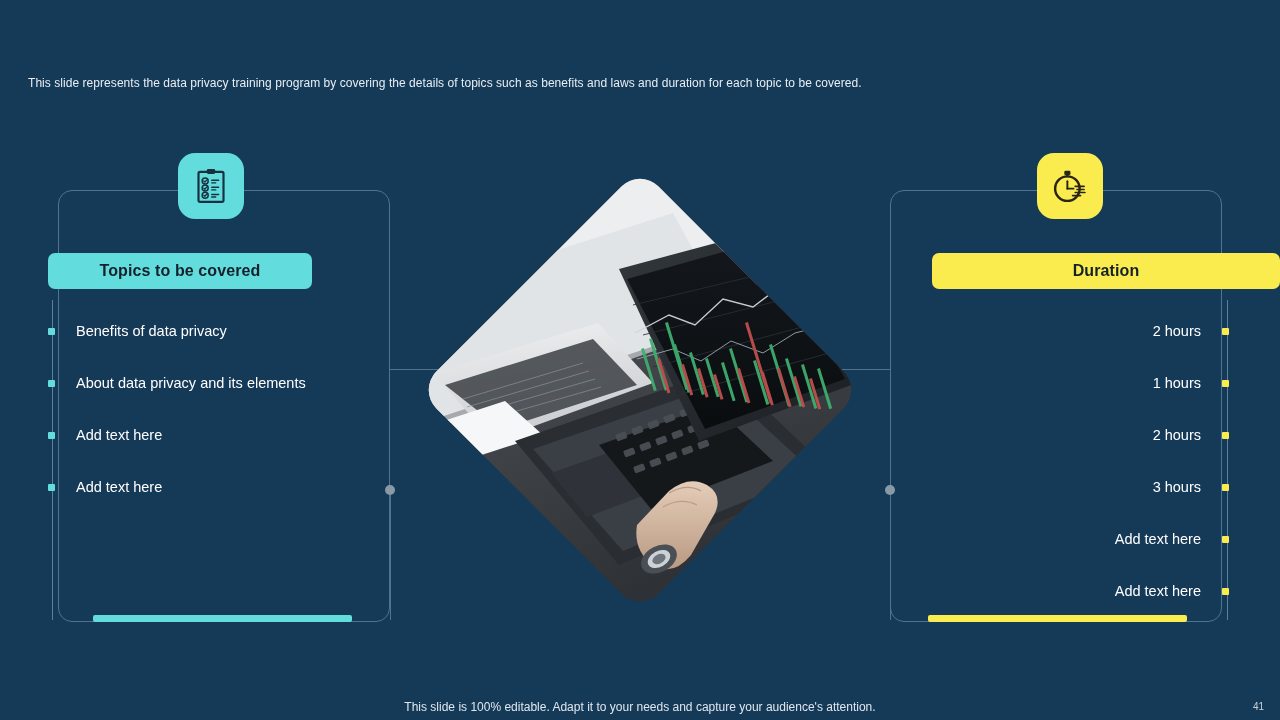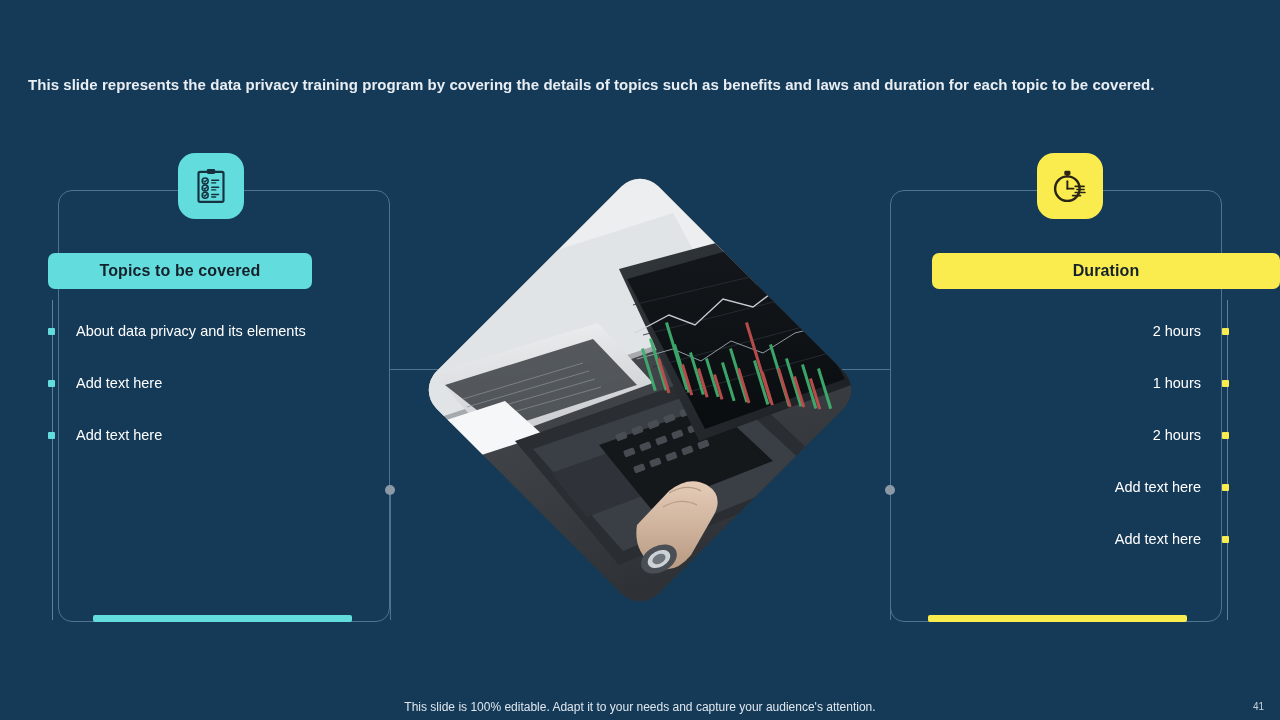--- a/index.html
+++ b/index.html
@@ -19,7 +19,7 @@
   }
   .subtitle {
     position:absolute; left:28px; top:76px;
-    font-size:15px; color:#e8eef3; font-weight:700;
+    font-size:12px; color:#e8eef3; font-weight:400;
     letter-spacing:0.05px;
   }
 

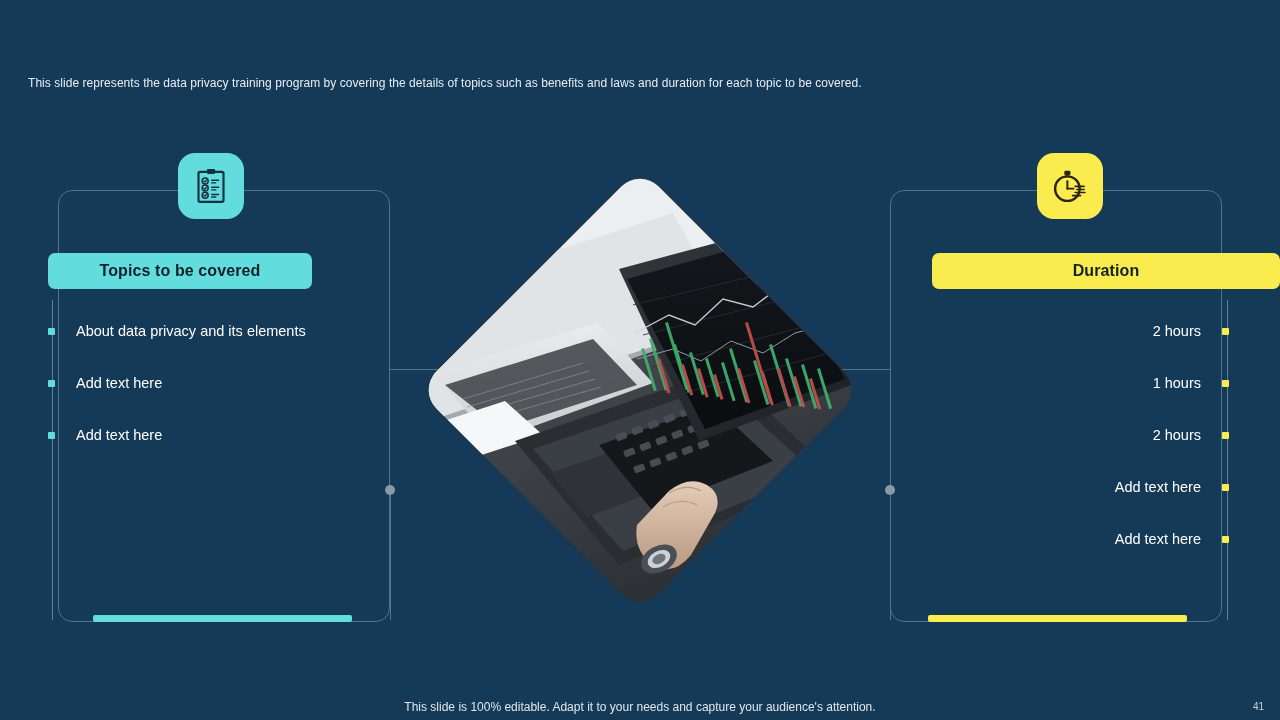--- a/index.html
+++ b/index.html
@@ -161,6 +161,10 @@
 
   <div class="vline vline-left"></div>
   <div class="list list-left">
+    <div class="item">
+      <span class="bullet"></span>
+      <span>Benefits of data privacy</span>
+    </div>
     <div class="item">
       <span class="bullet"></span>
       <span>About data privacy and its elements</span>

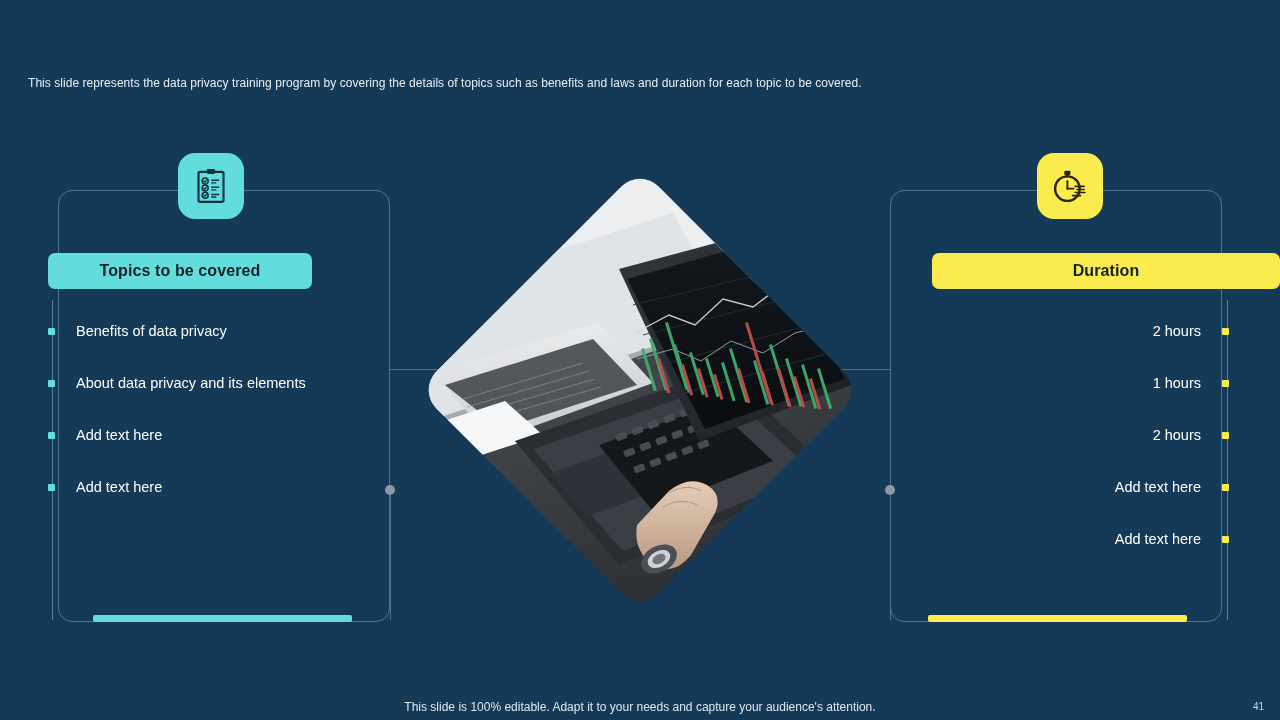--- a/index.html
+++ b/index.html
@@ -211,6 +211,10 @@
     <div class="item">
       <span class="bullet"></span>
       <span>2 hours</span>
+    </div>
+    <div class="item">
+      <span class="bullet"></span>
+      <span>3 hours</span>
     </div>
     <div class="item">
       <span class="bullet"></span>

